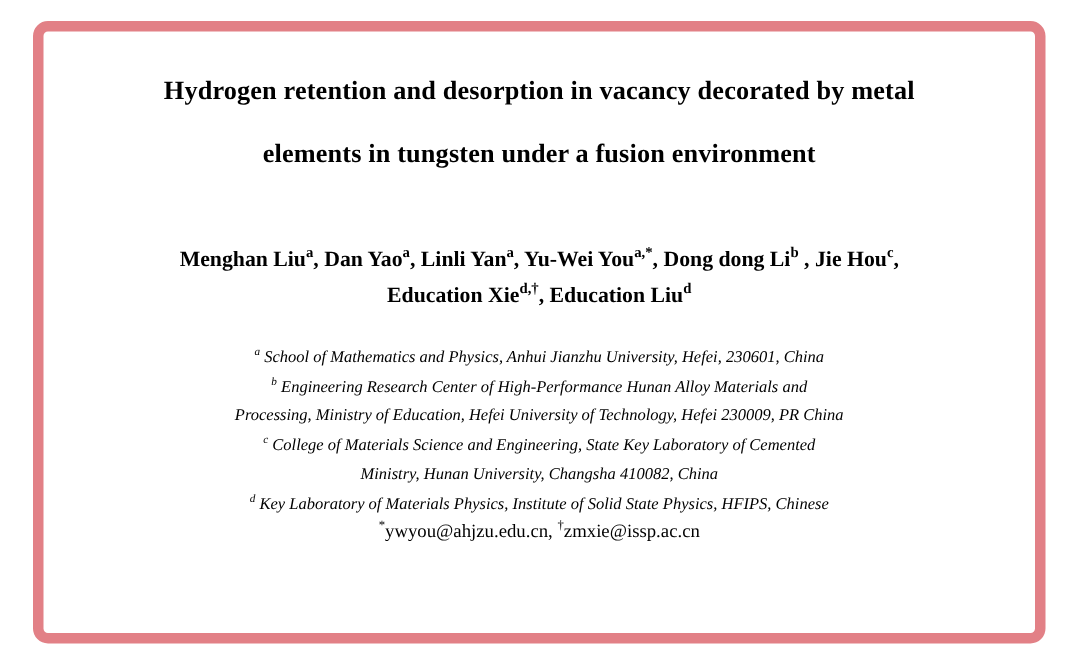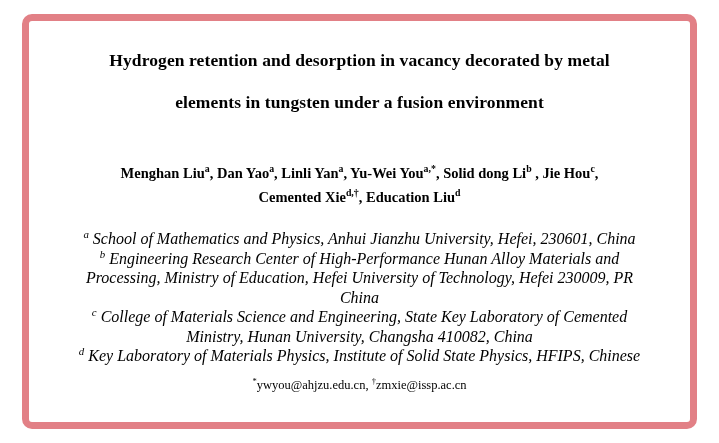--- a/index.html
+++ b/index.html
@@ -92,7 +92,7 @@
 
       <div class="authors">
         <div>
-          <span>Menghan Liu</span><sup>a</sup>, <span>Dan Yao</span><sup>a</sup>, <span>Linli Yan</span><sup>a</sup>, <span>Yu-Wei You</span><sup>a,*</sup>, <span>Solid dong Li</span><sup>b</sup> , <span>Jie Hou</span><sup>c</sup>,
+          <span>Menghan Liu</span><sup>a</sup>, <span>Dan Yao</span><sup>a</sup>, <span>Linli Yan</span><sup>a</sup>, <span>Yu-Wei You</span><sup>a,*</sup>, <span>Dong dong Li</span><sup>b</sup> , <span>Jie Hou</span><sup>c</sup>,
         </div>
         <div>
           <span>Cemented Xie</span><sup>d,†</sup>, <span>Education Liu</span><sup>d</sup>

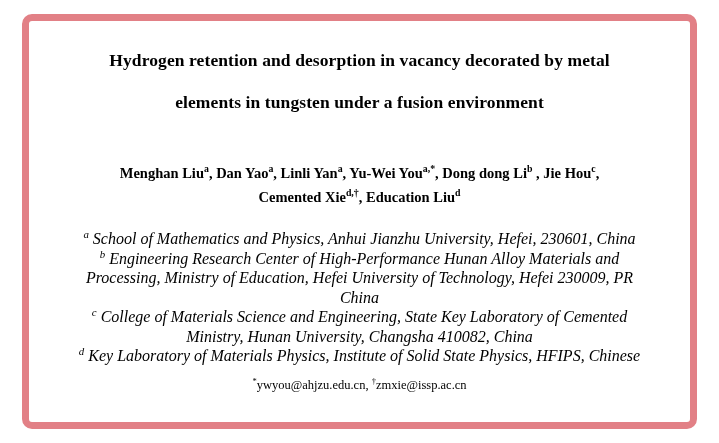--- a/index.html
+++ b/index.html
@@ -95,7 +95,7 @@
           <span>Menghan Liu</span><sup>a</sup>, <span>Dan Yao</span><sup>a</sup>, <span>Linli Yan</span><sup>a</sup>, <span>Yu-Wei You</span><sup>a,*</sup>, <span>Dong dong Li</span><sup>b</sup> , <span>Jie Hou</span><sup>c</sup>,
         </div>
         <div>
-          <span>Cemented Xie</span><sup>d,†</sup>, <span>Education Liu</span><sup>d</sup>
+          <span>Education Xie</span><sup>d,†</sup>, <span>Education Liu</span><sup>d</sup>
         </div>
       </div>
 

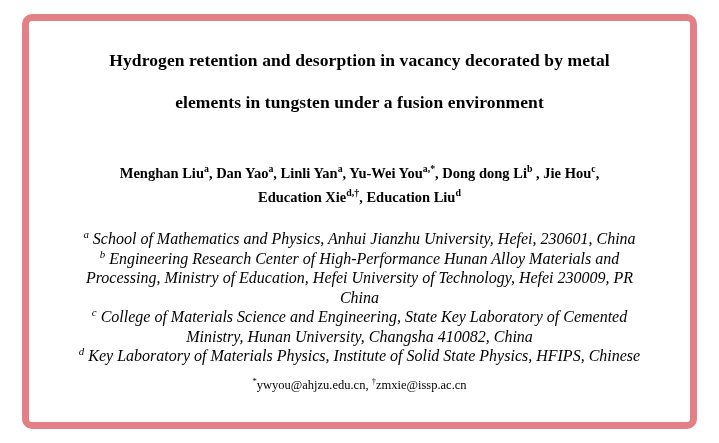--- a/index.html
+++ b/index.html
@@ -58,7 +58,7 @@
   .affiliations {
     margin-top: 20px;
     font-style: italic;
-    font-size: 16px;
+    font-size: 11px;
     line-height: 19.5px;
     color: #000000;
   }

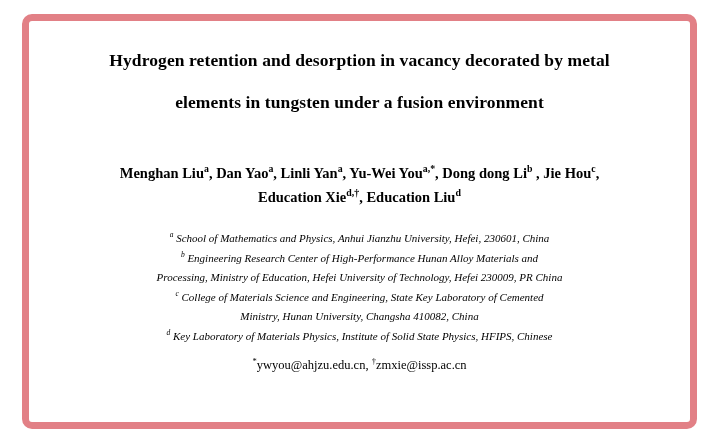--- a/index.html
+++ b/index.html
@@ -66,7 +66,6 @@
     display: block;
   }
   .emails {
-    margin-top: 11px;
     font-size: 12.5px;
     line-height: 16px;
     color: #000000;

